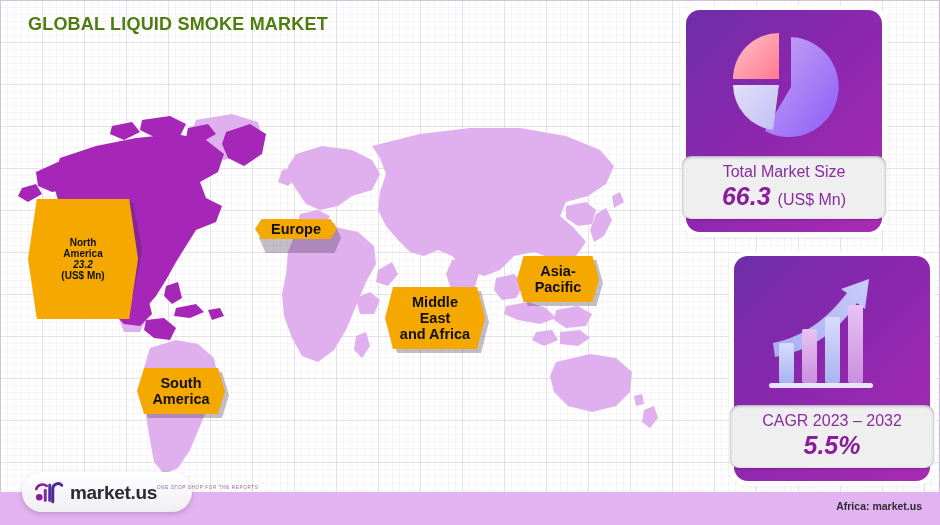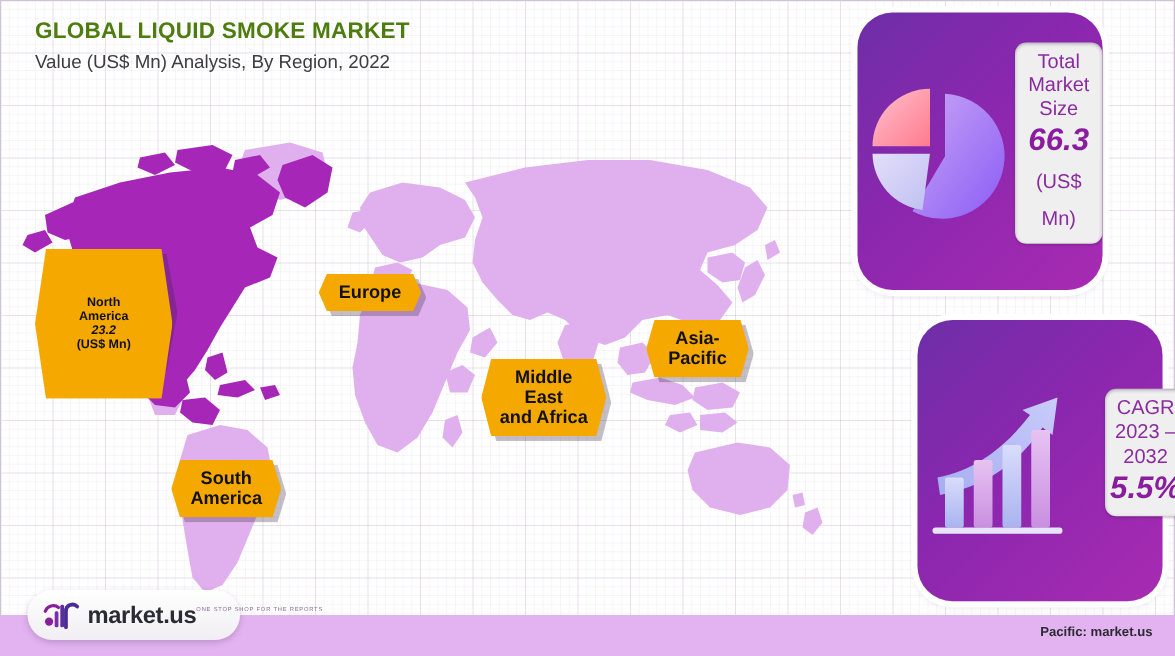--- a/index.html
+++ b/index.html
@@ -133,7 +133,6 @@
 
   <div class="header">
     <div class="title">GLOBAL LIQUID SMOKE MARKET</div>
-    <div class="subtitle">Value (US$ Mn) Analysis, By Region, 2022</div>
   </div>
 
   <div class="map-wrap">

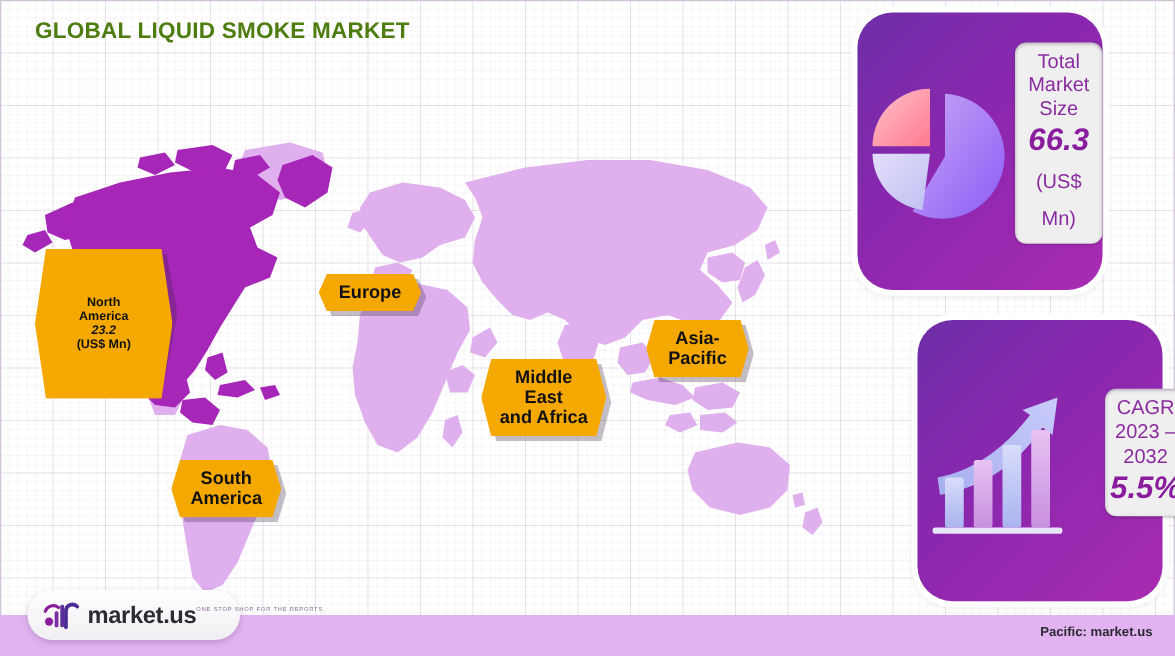--- a/index.html
+++ b/index.html
@@ -76,11 +76,11 @@
   
   .card{
     position:absolute;width:196px;
-    border-radius:28px;
+    border-radius:14px;
     background:linear-gradient(135deg,#6E2EA8 0%,#8B27AE 45%,#A82BB2 100%);
     box-shadow:0 0 0 5px #ffffff, 0 2px 7px rgba(90,60,110,.35);
     box-sizing:border-box;
-    display:flex;align-items:center;
+    display:flex;flex-direction:column;align-items:center;
   }
   #card-market-size{left:686px;top:10px;height:222px;}
   #card-cagr{left:686px;top:256px;height:225px;margin-left:48px;}

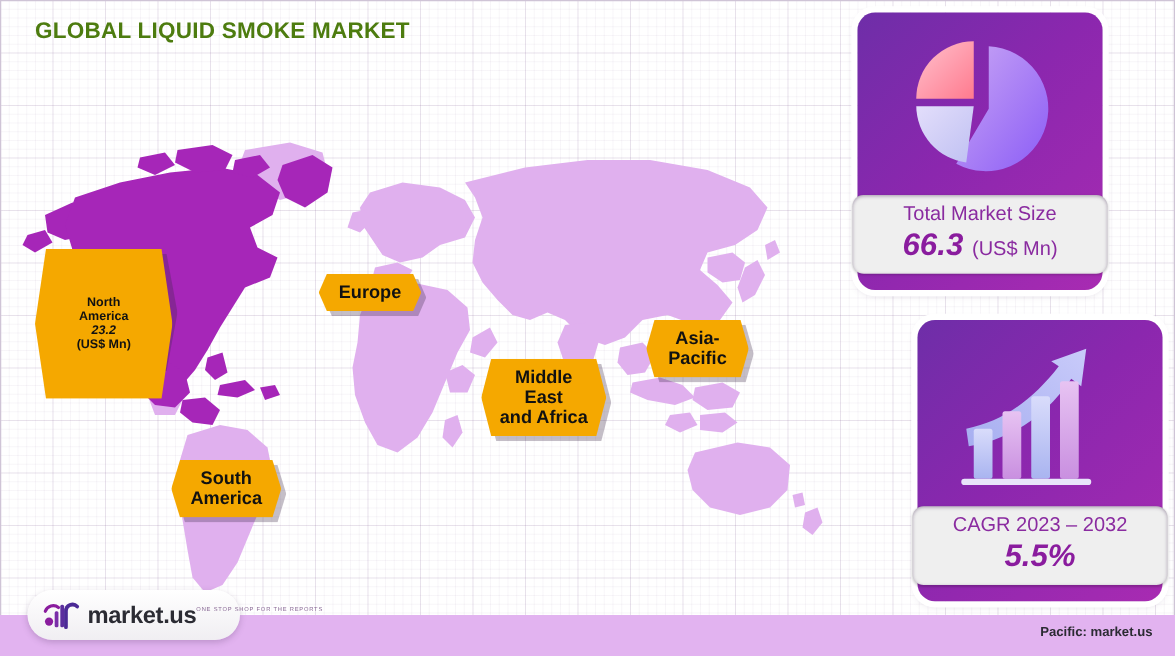--- a/index.html
+++ b/index.html
@@ -64,7 +64,7 @@
 
   #hex-na{left:28px;top:199px;width:110px;height:120px;font-size:10px;}
   #hex-na-sh{left:32px;top:203px;width:110px;height:94px;}
-  #hex-eu{left:255px;top:219px;width:82px;height:30px;font-size:14.5px;}
+  #hex-eu{left:255px;top:219px;width:82px;height:20px;font-size:14.5px;}
   #hex-eu-sh{left:259px;top:223px;width:82px;height:30px;}
   #hex-sa{left:137px;top:368px;width:88px;height:46px;font-size:14.5px;}
   #hex-sa-sh{left:141px;top:372px;width:88px;height:46px;}

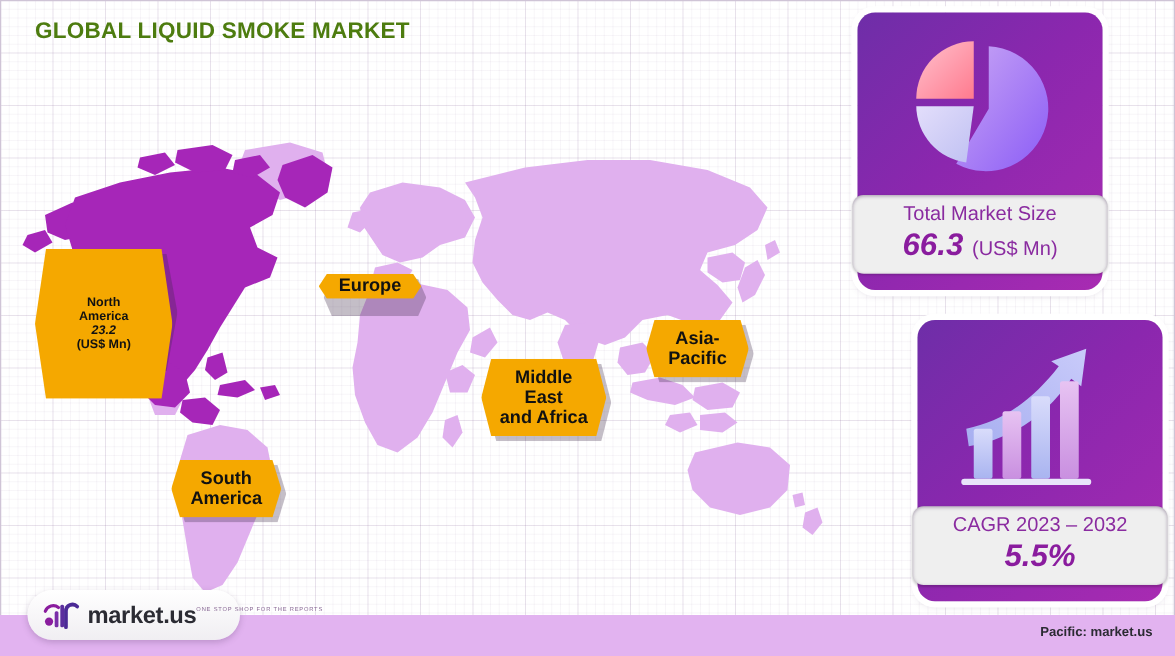--- a/index.html
+++ b/index.html
@@ -320,7 +320,7 @@
     </div>
   </div>
 
-  <div class="source">Pacific: market.us</div>
+  <div class="source">Africa: market.us</div>
 
 </div>
 

